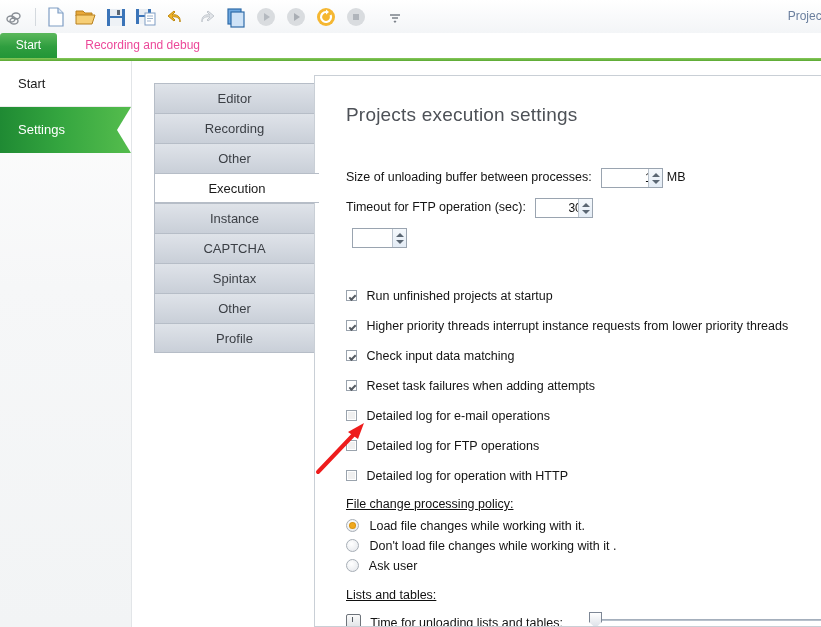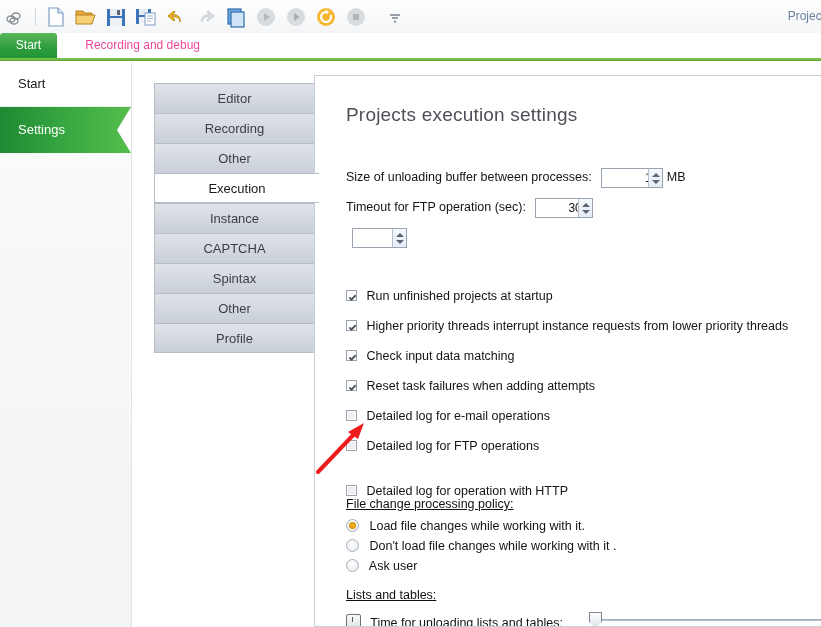--- a/index.html
+++ b/index.html
@@ -355,7 +355,7 @@
       <span class="cb"><i></i></span>
       <span>Detailed log for FTP operations</span>
     </div>
-    <div class="row" style="top:408px">
+    <div class="row" style="top:393px">
       <span class="cb"><i></i></span>
       <span>Detailed log for operation with HTTP</span>
     </div>

